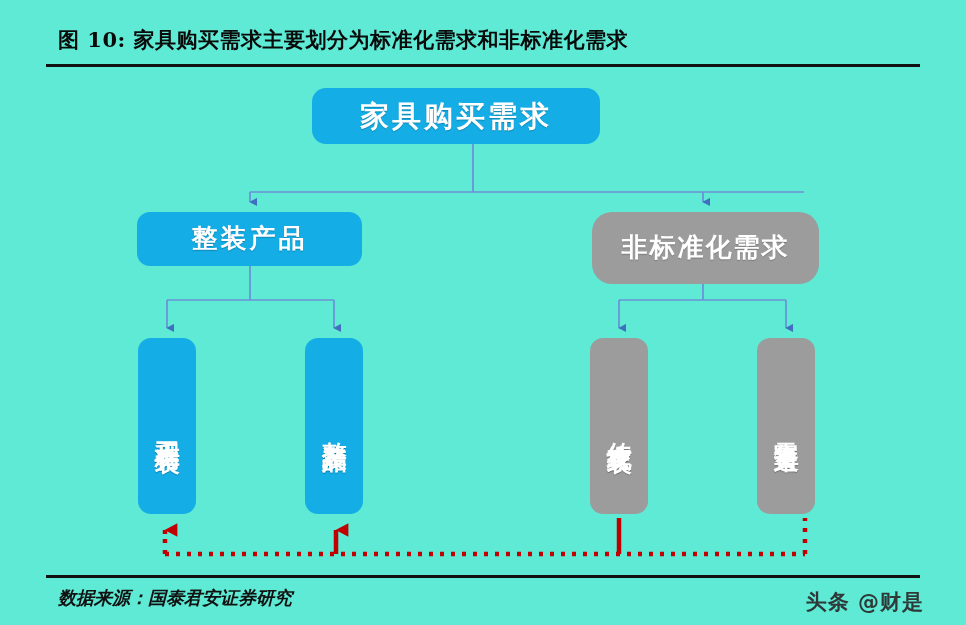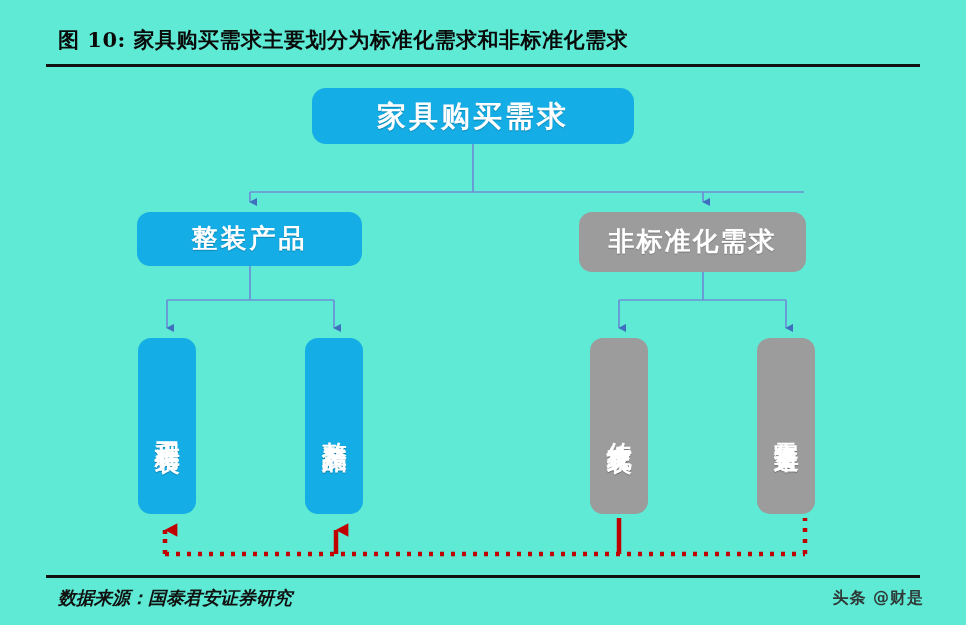--- a/index.html
+++ b/index.html
@@ -105,7 +105,7 @@
   .node.gray  { background: #9C9C9C; }
 
   .node-l1 {
-    left: 312px; top: 88px; width: 322px; height: 56px;
+    left: 312px; top: 88px; width: 288px; height: 56px;
     border-radius: 14px;
     font-size: 29px;
     letter-spacing: 3px;

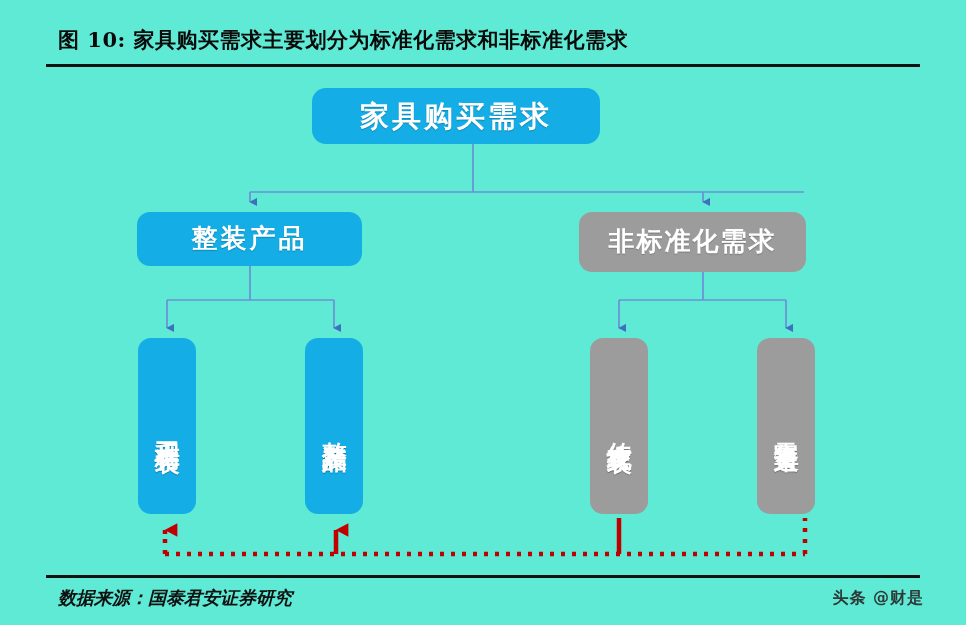--- a/index.html
+++ b/index.html
@@ -117,8 +117,8 @@
     letter-spacing: 3px;
   }
   .node-l2-right {
-    left: 579px; top: 212px; width: 227px; height: 60px;
-    border-radius: 13px;
+    left: 592px; top: 212px; width: 227px; height: 72px;
+    border-radius: 20px;
     font-size: 26px;
     letter-spacing: 2px;
   }

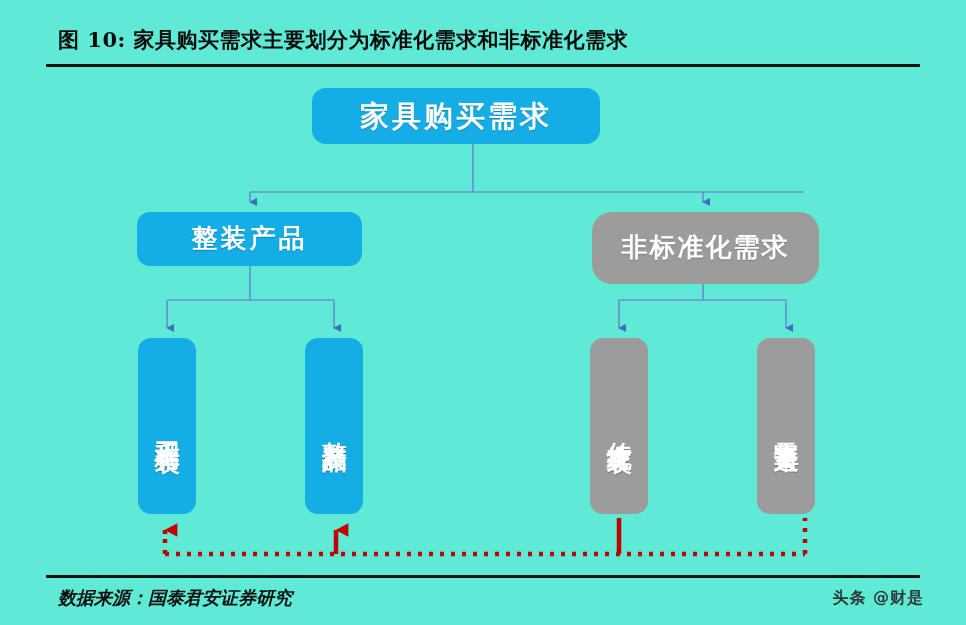--- a/index.html
+++ b/index.html
@@ -63,7 +63,7 @@
     top: 588px;
     font-family: "DejaVu Sans", "Liberation Sans", sans-serif;
     font-weight: bold;
-    font-size: 16px;
+    font-size: 21px;
     color: #2b2b2b;
     letter-spacing: 1px;
     white-space: nowrap;

